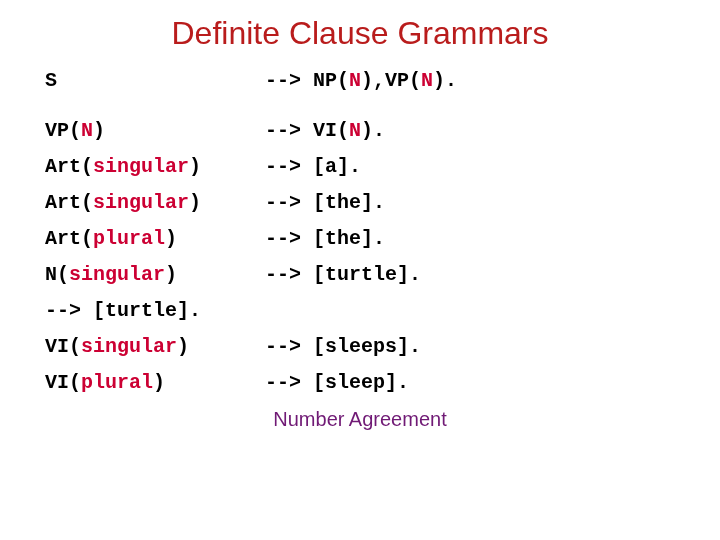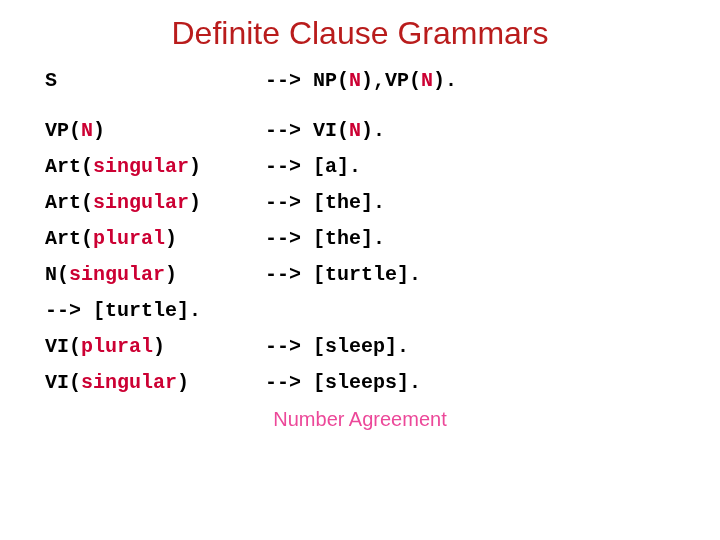--- a/index.html
+++ b/index.html
@@ -86,12 +86,12 @@
       <span><span class="arrow">--&gt;</span><span> [turtle].</span><span class="red"></span><span></span><span class="red"></span><span></span></span>
     </div>
     <div class="rule">
+      <span class="lhs"><span>VI(</span><span class="red">singular</span><span>)</span></span>
+      <span><span class="arrow">--&gt;</span><span> [sleeps].</span><span class="red"></span><span></span><span class="red"></span><span></span></span>
+    </div>
+    <div class="rule">
       <span class="lhs"><span>VI(</span><span class="red">plural</span><span>)</span></span>
       <span><span class="arrow">--&gt;</span><span> [sleep].</span><span class="red"></span><span></span><span class="red"></span><span></span></span>
-    </div>
-    <div class="rule">
-      <span class="lhs"><span>VI(</span><span class="red">singular</span><span>)</span></span>
-      <span><span class="arrow">--&gt;</span><span> [sleeps].</span><span class="red"></span><span></span><span class="red"></span><span></span></span>
     </div>
   </div>
 

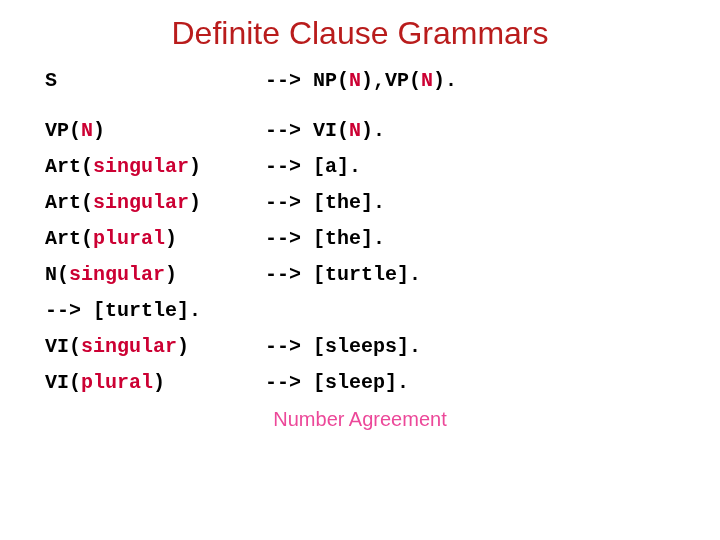--- a/index.html
+++ b/index.html
@@ -43,7 +43,7 @@
     text-align: center;
     font-family: Arial, Helvetica, sans-serif;
     font-size: 20px;
-    color: #ec4899;
+    color: #701a75;
     margin-top: 10px;
     font-weight: normal;
   }

